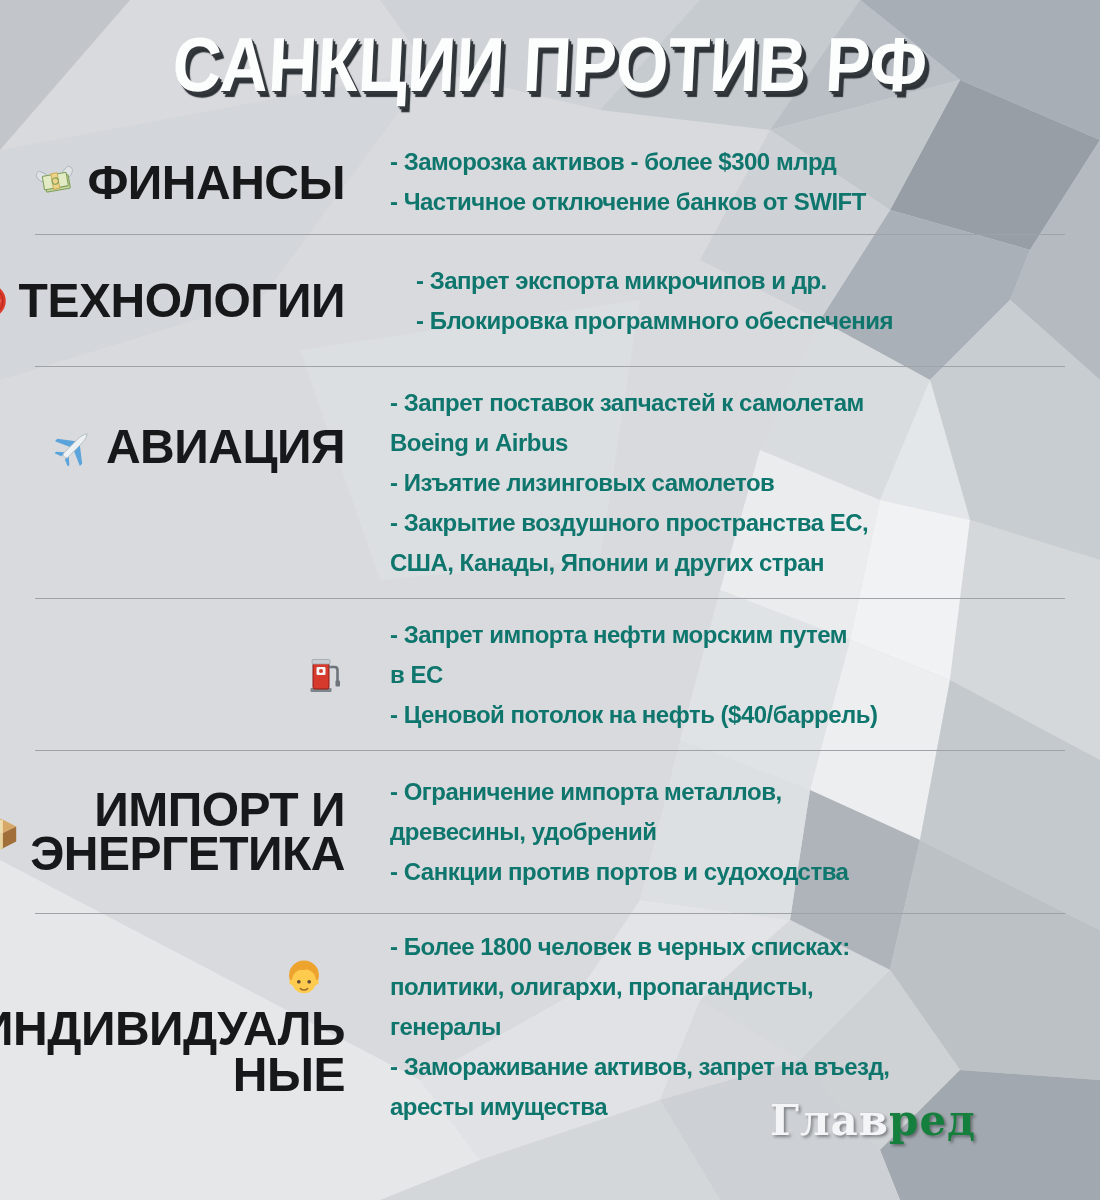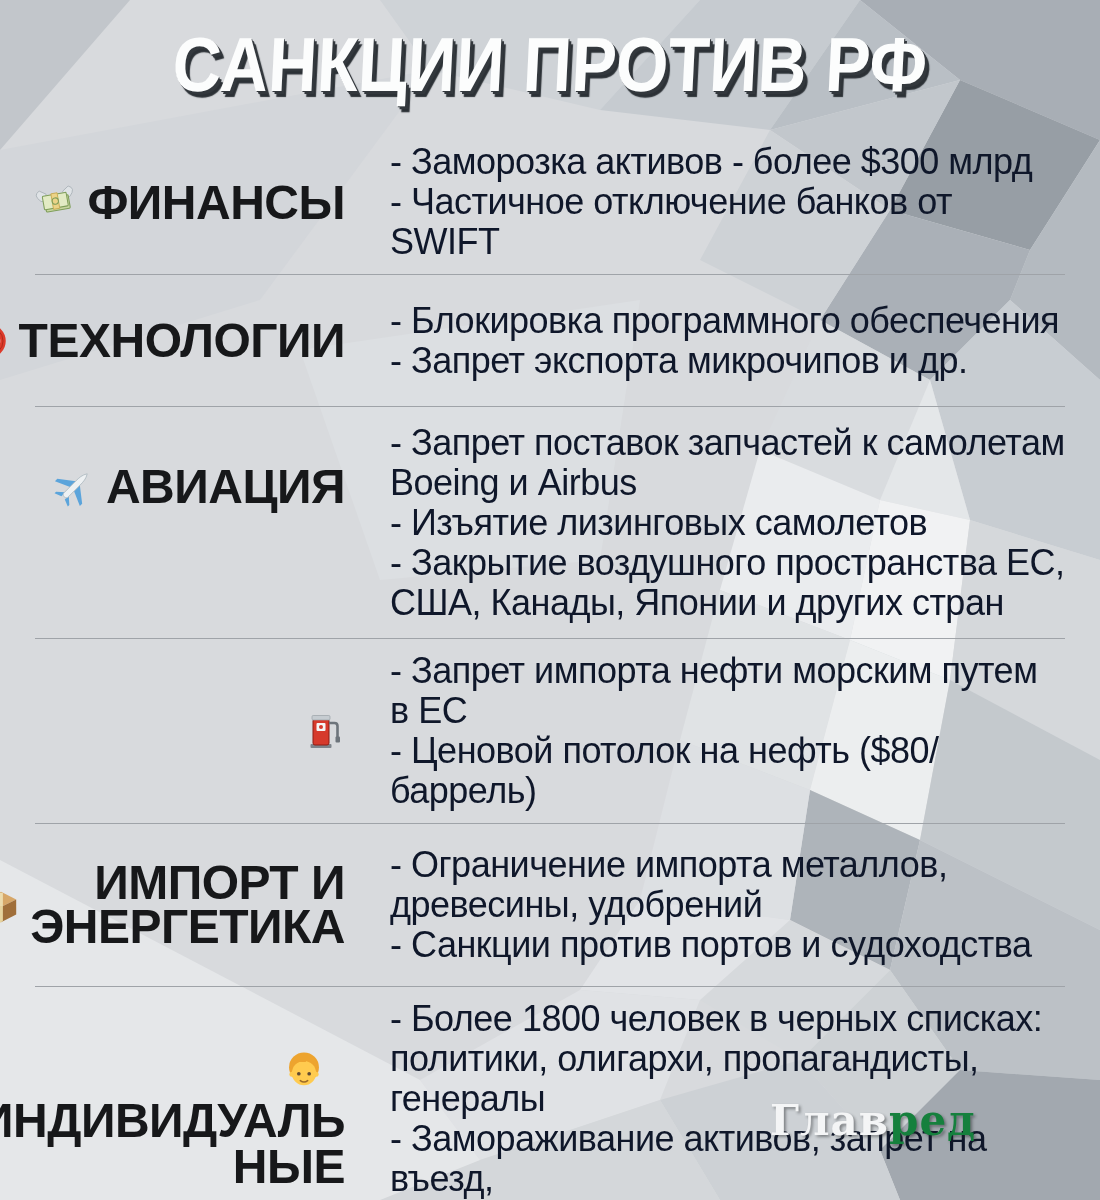--- a/index.html
+++ b/index.html
@@ -49,7 +49,7 @@
 
   .cell-text{
     flex:1; padding-left:45px; padding-top:12px; padding-bottom:12px;
-    font-size:36px; font-weight:400; color:#0f172a; line-height:40px;
+    font-size:24px; font-weight:700; color:#0f766e; line-height:40px;
     letter-spacing:-0.5px;
   }
   .bullet{white-space:pre-line;}

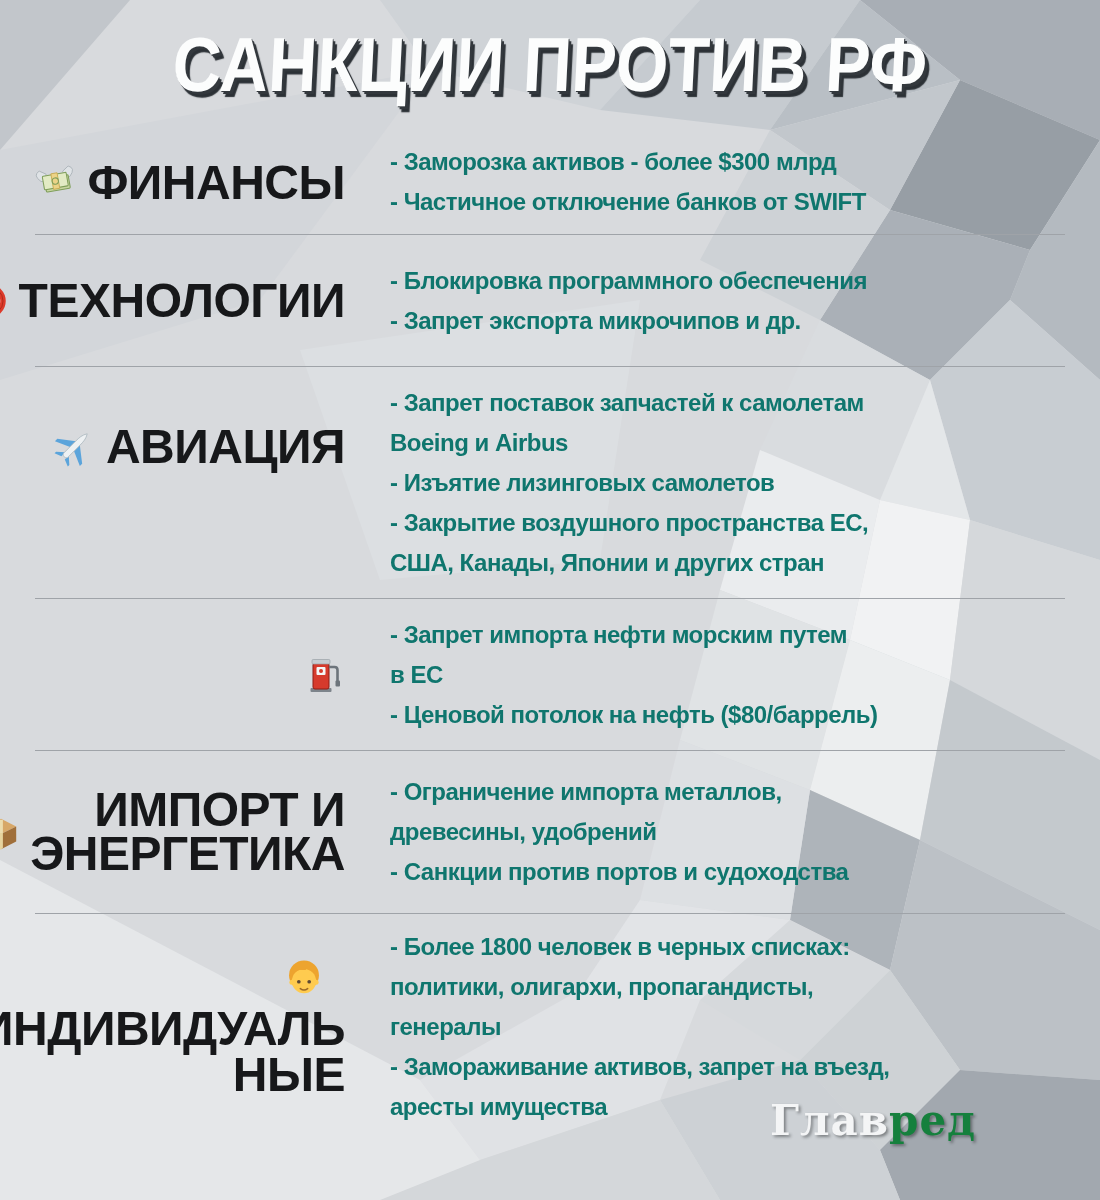--- a/index.html
+++ b/index.html
@@ -30,7 +30,7 @@
   }
   .row:last-child{border-bottom:none;}
   .row-finance{min-height:104px;}
-  .row-technology{min-height:131px;}
+  .row-technology{min-height:131px;gap:26px;}
   .row-aviation{min-height:231px;}
   .row-energy{min-height:151px;}
   .row-import{min-height:162px;}

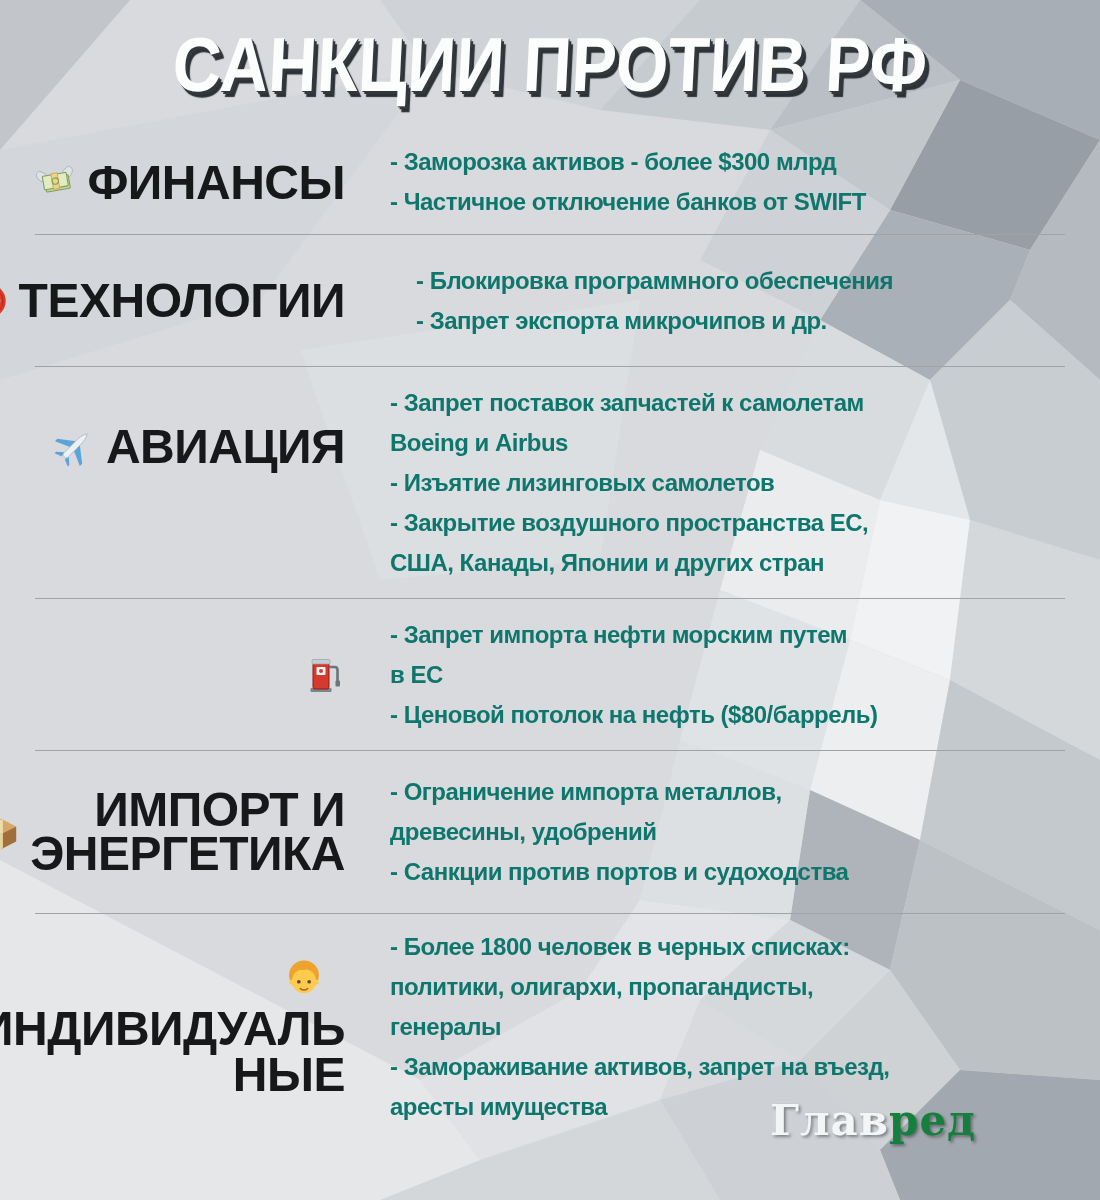--- a/index.html
+++ b/index.html
@@ -147,8 +147,8 @@
           <span>ТЕХНОЛОГИИ</span>
         </div>
         <div class="cell-text">
+          <div class="bullet">- Запрет экспорта микрочипов и др.</div>
           <div class="bullet">- Блокировка программного обеспечения</div>
-          <div class="bullet">- Запрет экспорта микрочипов и др.</div>
         </div>
       </div>
 

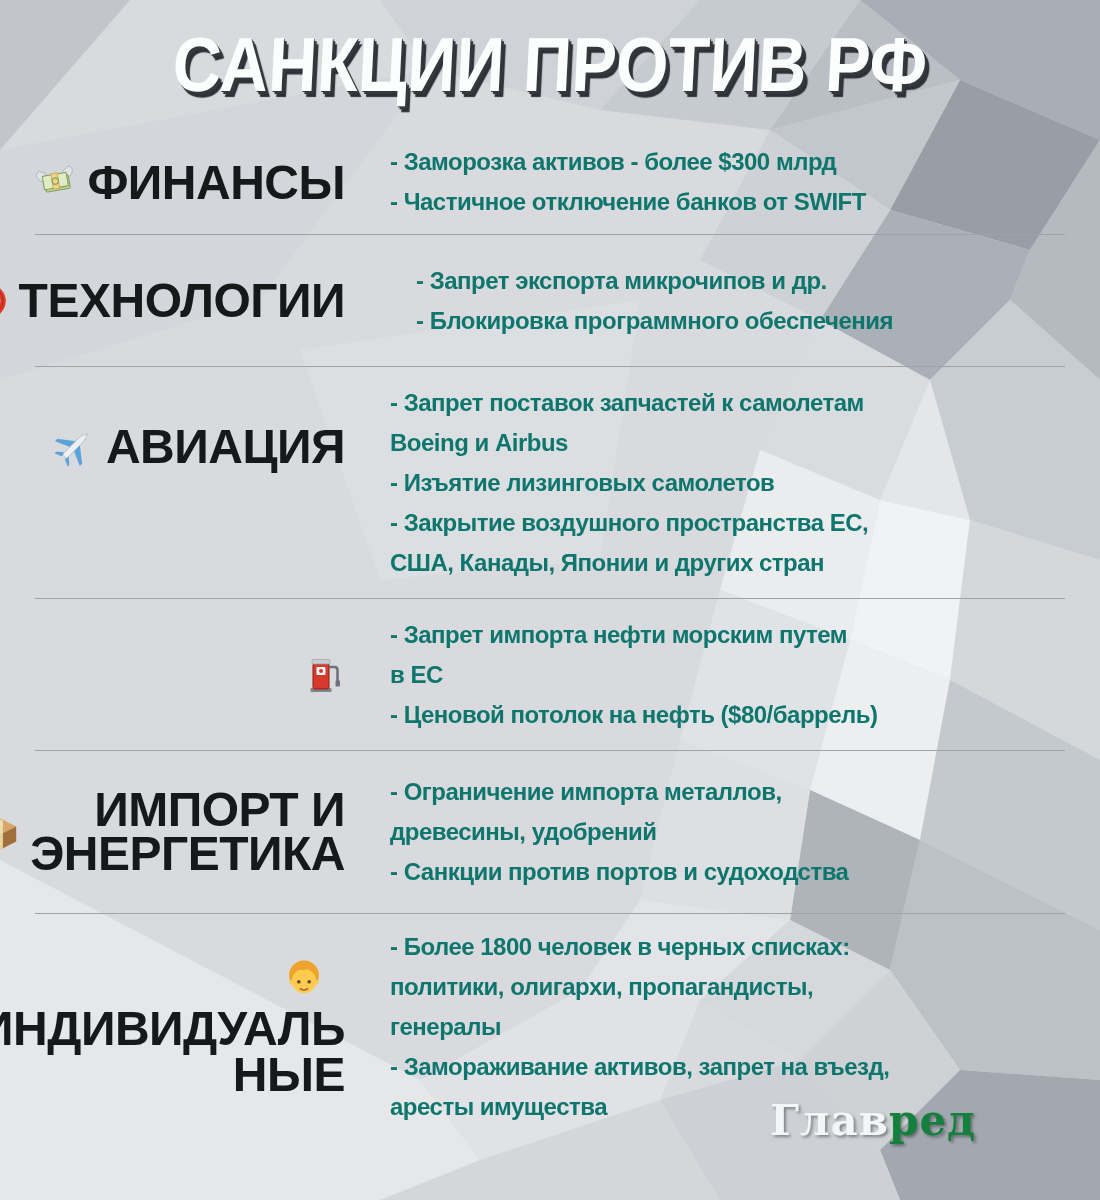--- a/index.html
+++ b/index.html
@@ -193,7 +193,7 @@
         <div class="cell-text">
           <div class="bullet">- Запрет импорта нефти морским путем
 в ЕС</div>
-          <div class="bullet">- Ценовой потолок на нефть ($80/баррель)</div>
+          <div class="bullet">- Ценовой потолок на нефть ($40/баррель)</div>
         </div>
       </div>
 

